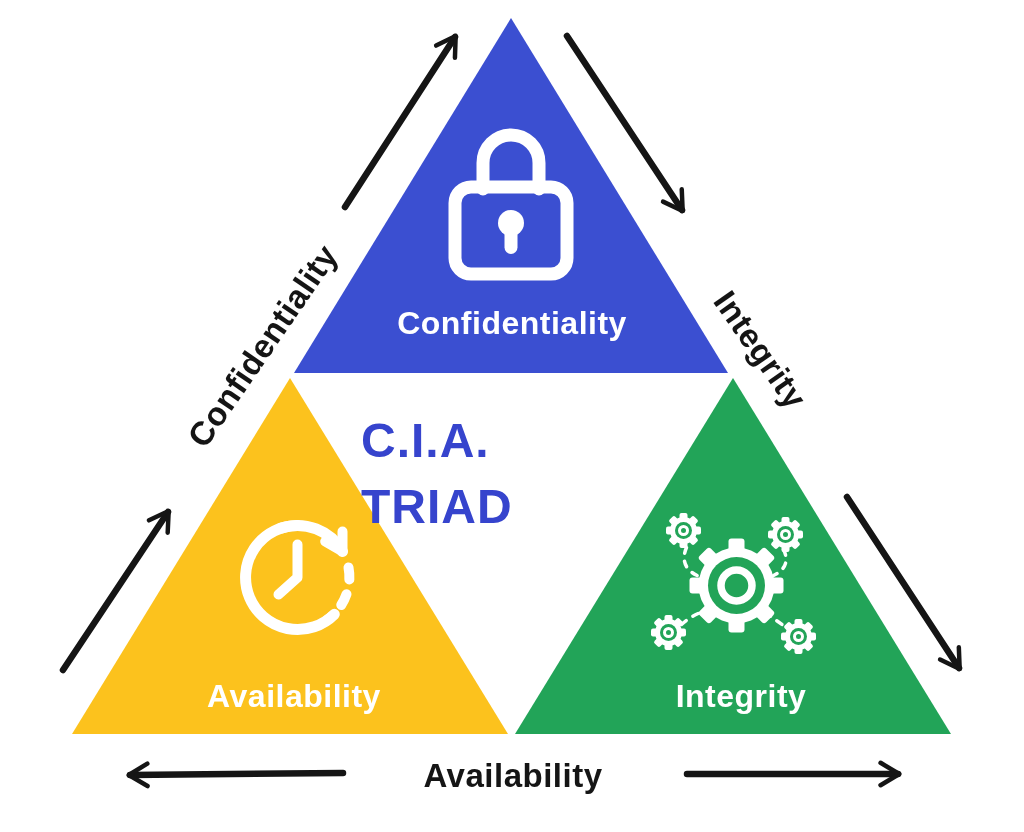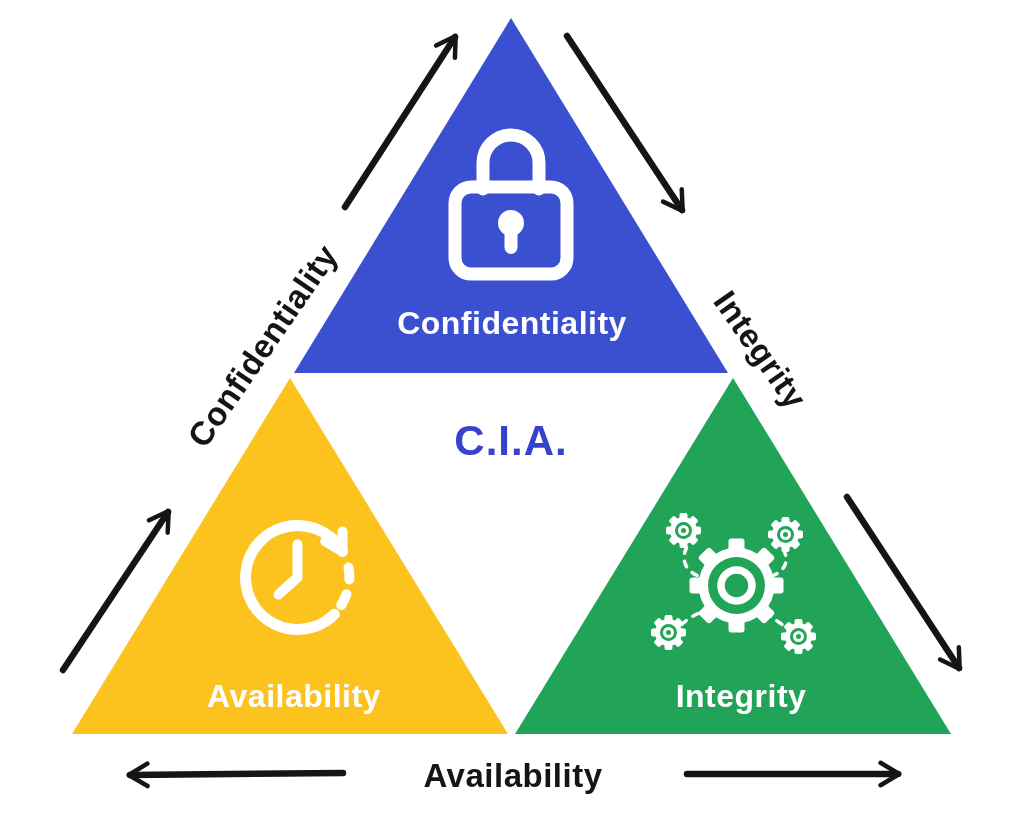--- a/index.html
+++ b/index.html
@@ -43,9 +43,9 @@
   #center-title {
     position: absolute;
     left: 361px; top: 408px; width: 300px;
-    text-align: center;
+    text-align: left;
     color: #3644cd;
-    font-size: 42px;
+    font-size: 48px;
     font-weight: 800;
     line-height: 66px;
     letter-spacing: 1px;

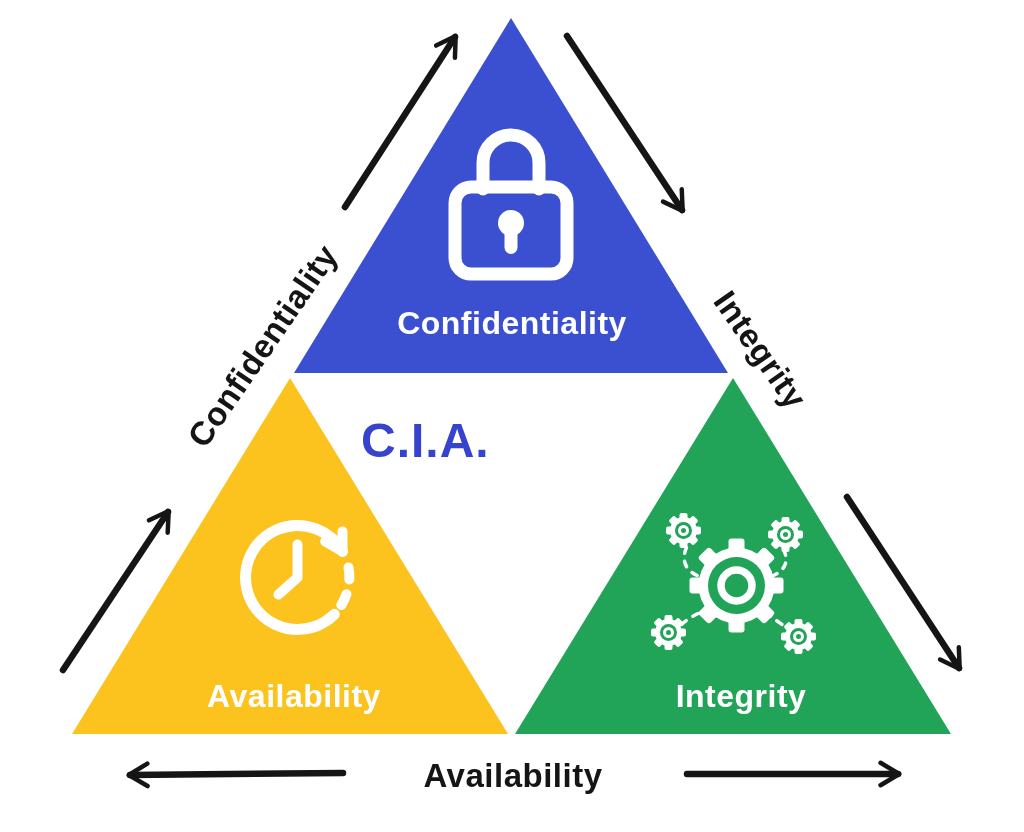--- a/index.html
+++ b/index.html
@@ -211,6 +211,7 @@
 
   <div id="center-title">
     <div>C.I.A.</div>
+    <div>TRIAD</div>
   </div>
 
   <div class="edge-label" id="edge-label-left">Confidentiality</div>

